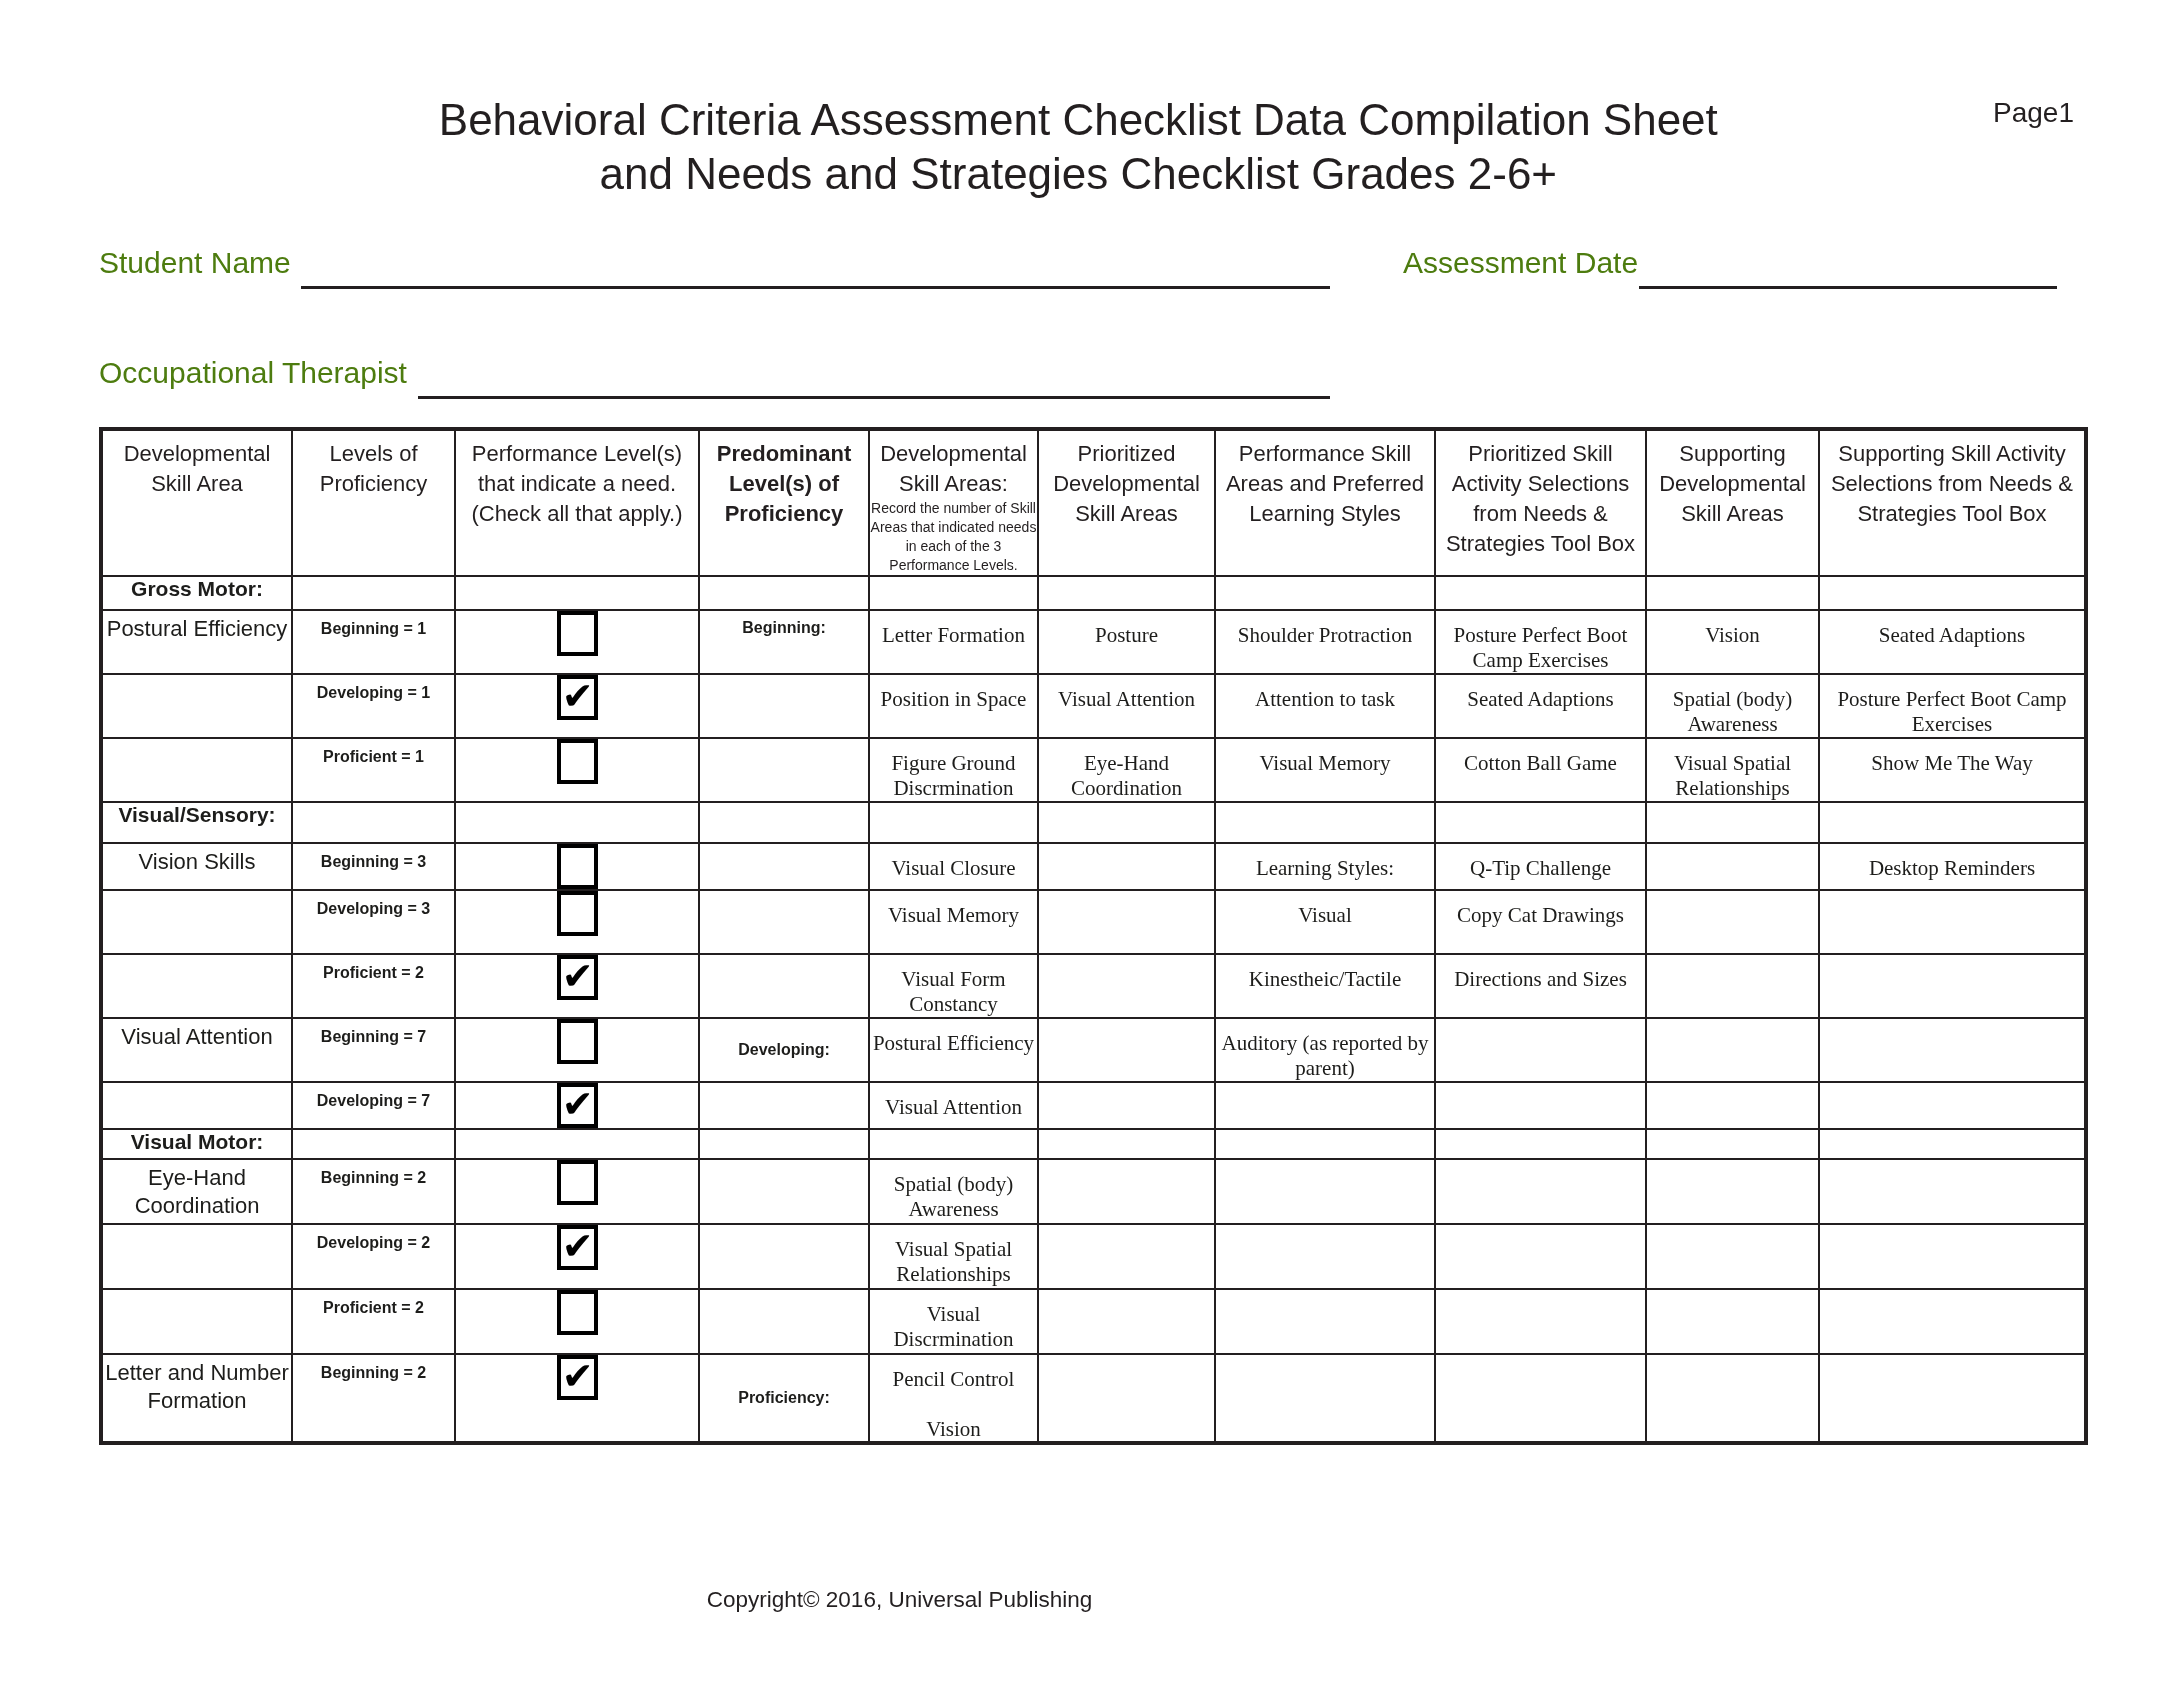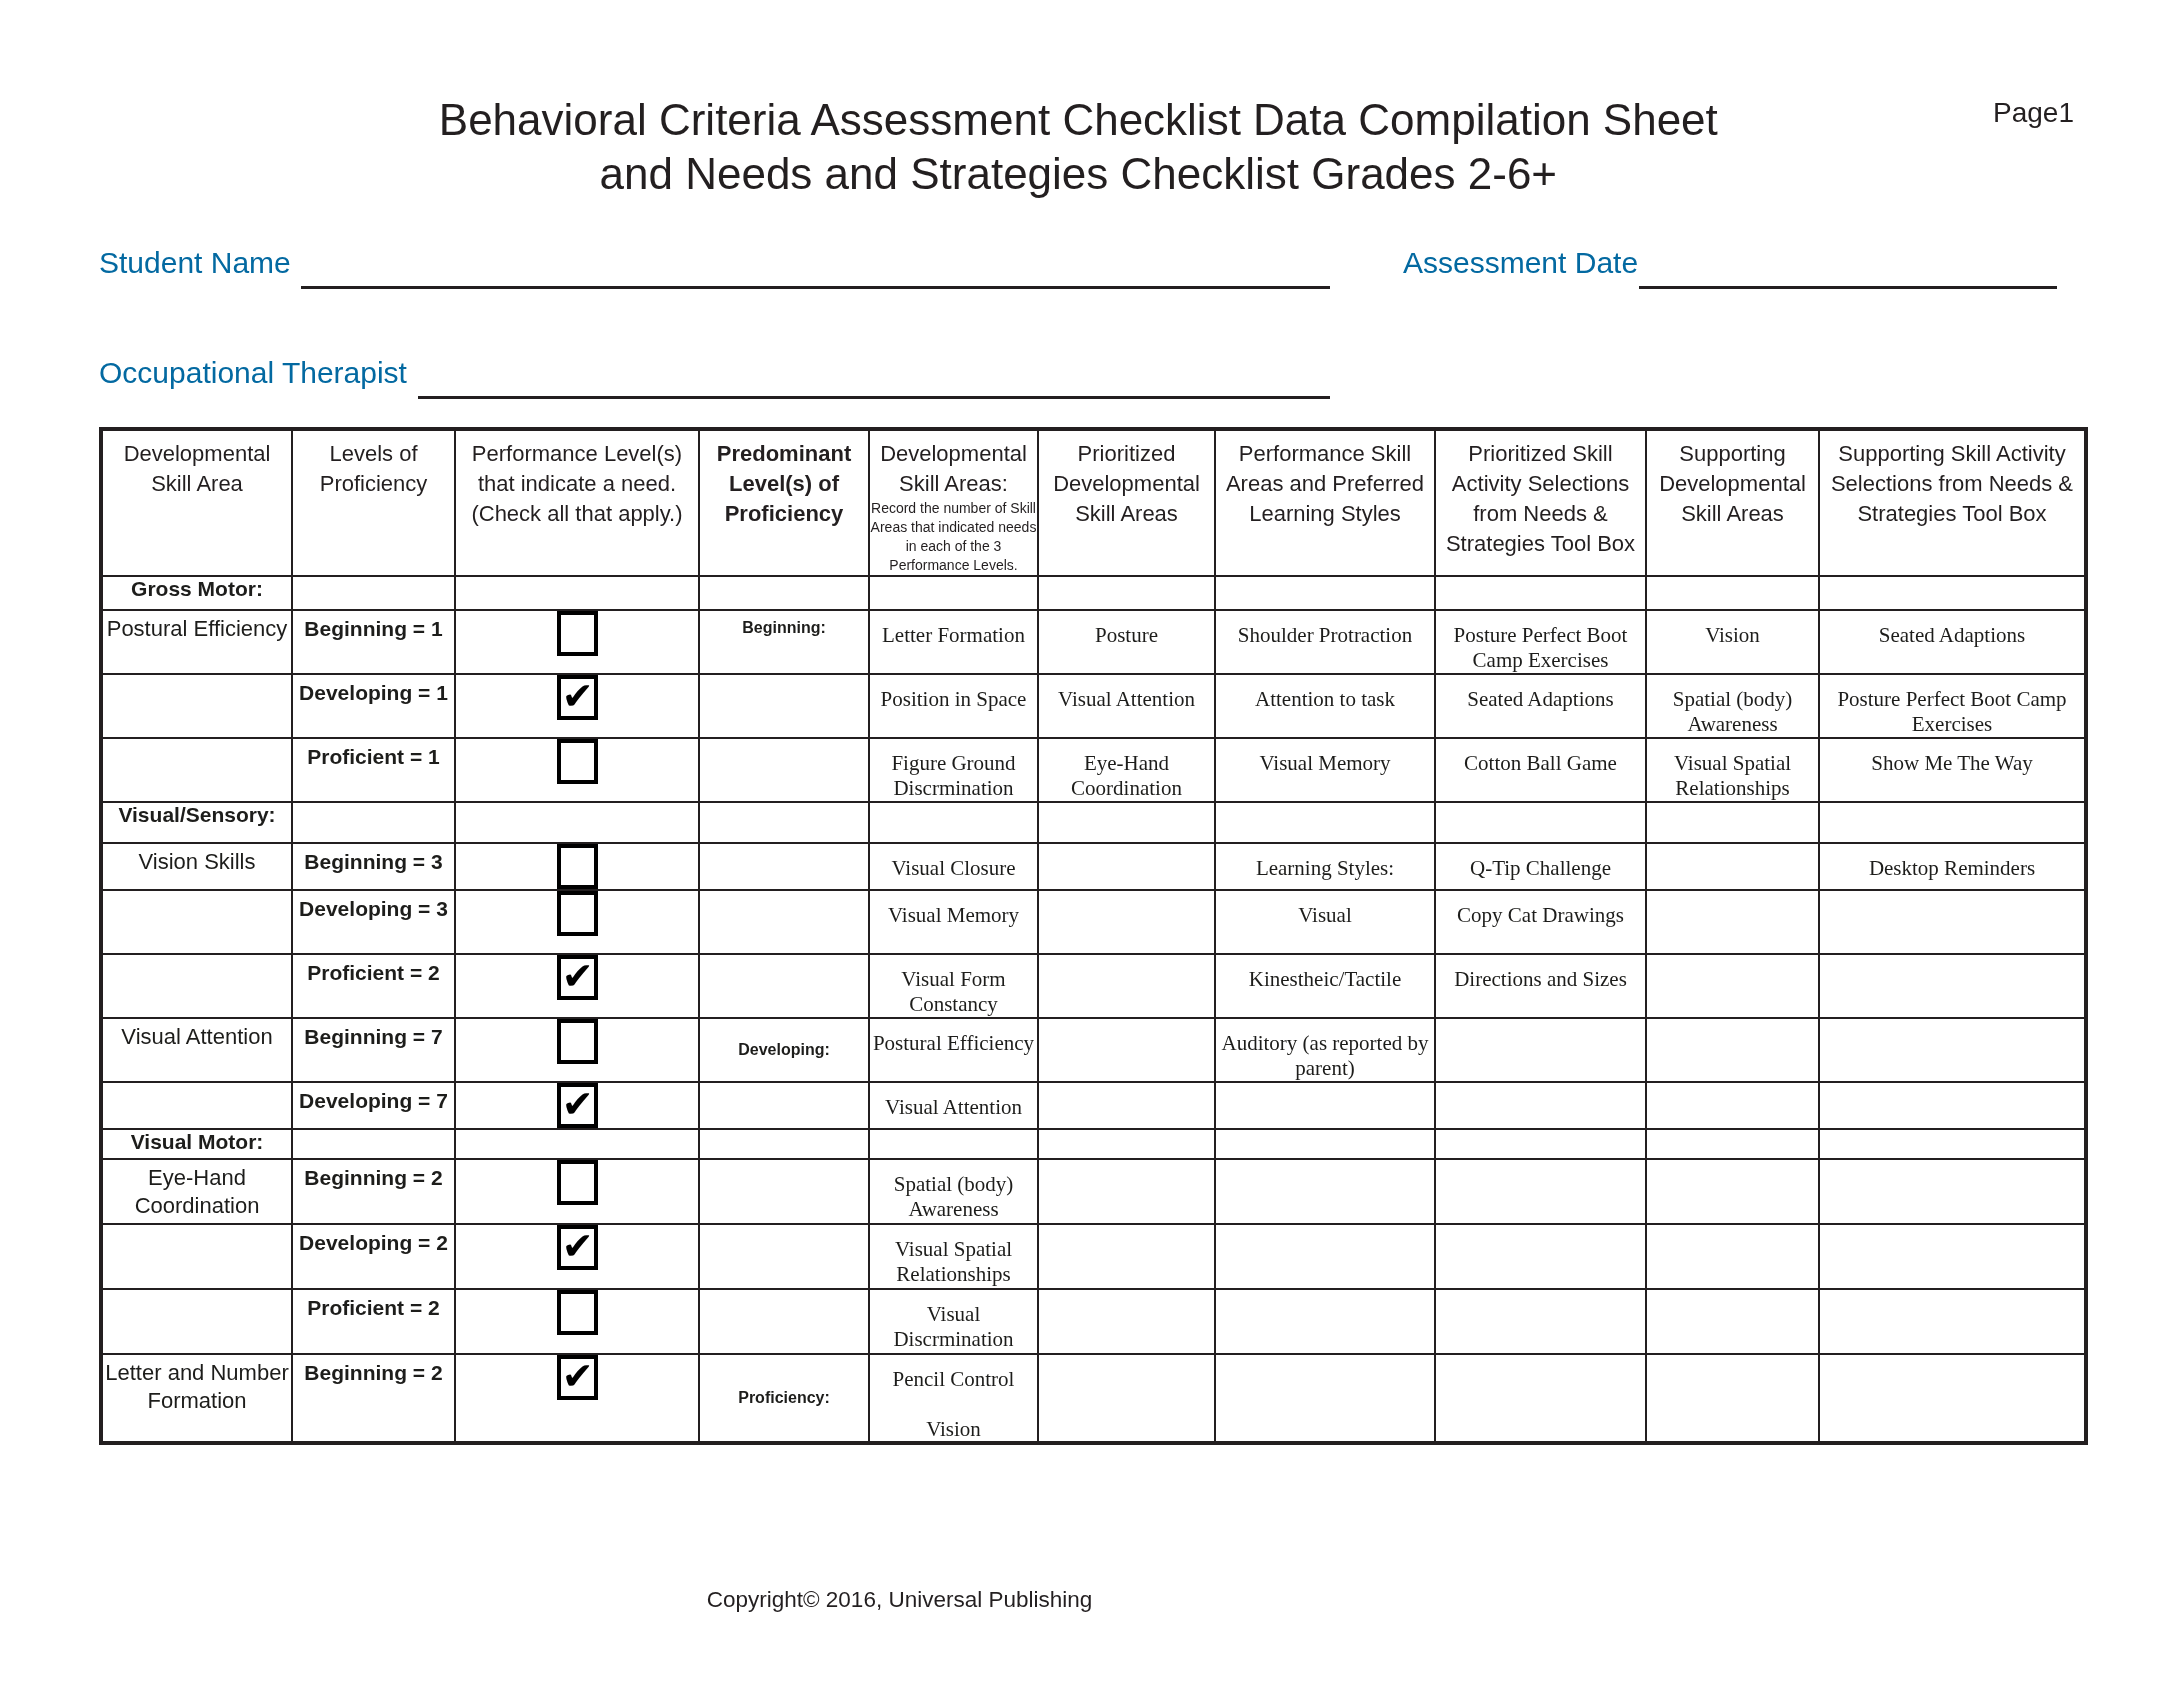--- a/index.html
+++ b/index.html
@@ -11,7 +11,7 @@
   .title1 { top:93px; left:-13.2px; }
   .title2 { top:147px; left:-13.2px; }
   .page-num { left:1993px; top:97px; font-family:"Liberation Sans",sans-serif; font-size:28px; color:#231f20; }
-  .field-label { font-family:"Liberation Sans",sans-serif; font-size:30px; color:#0369a1; white-space:nowrap; }
+  .field-label { font-family:"Liberation Sans",sans-serif; font-size:30px; color:#4d7c0f; white-space:nowrap; }
   .uline { height:3.3px; background:#231f20; }
   .footer { left:0; width:1799px; top:1587px; text-align:center; font-family:"Liberation Sans",sans-serif;
             font-size:22.5px; color:#231f20; }

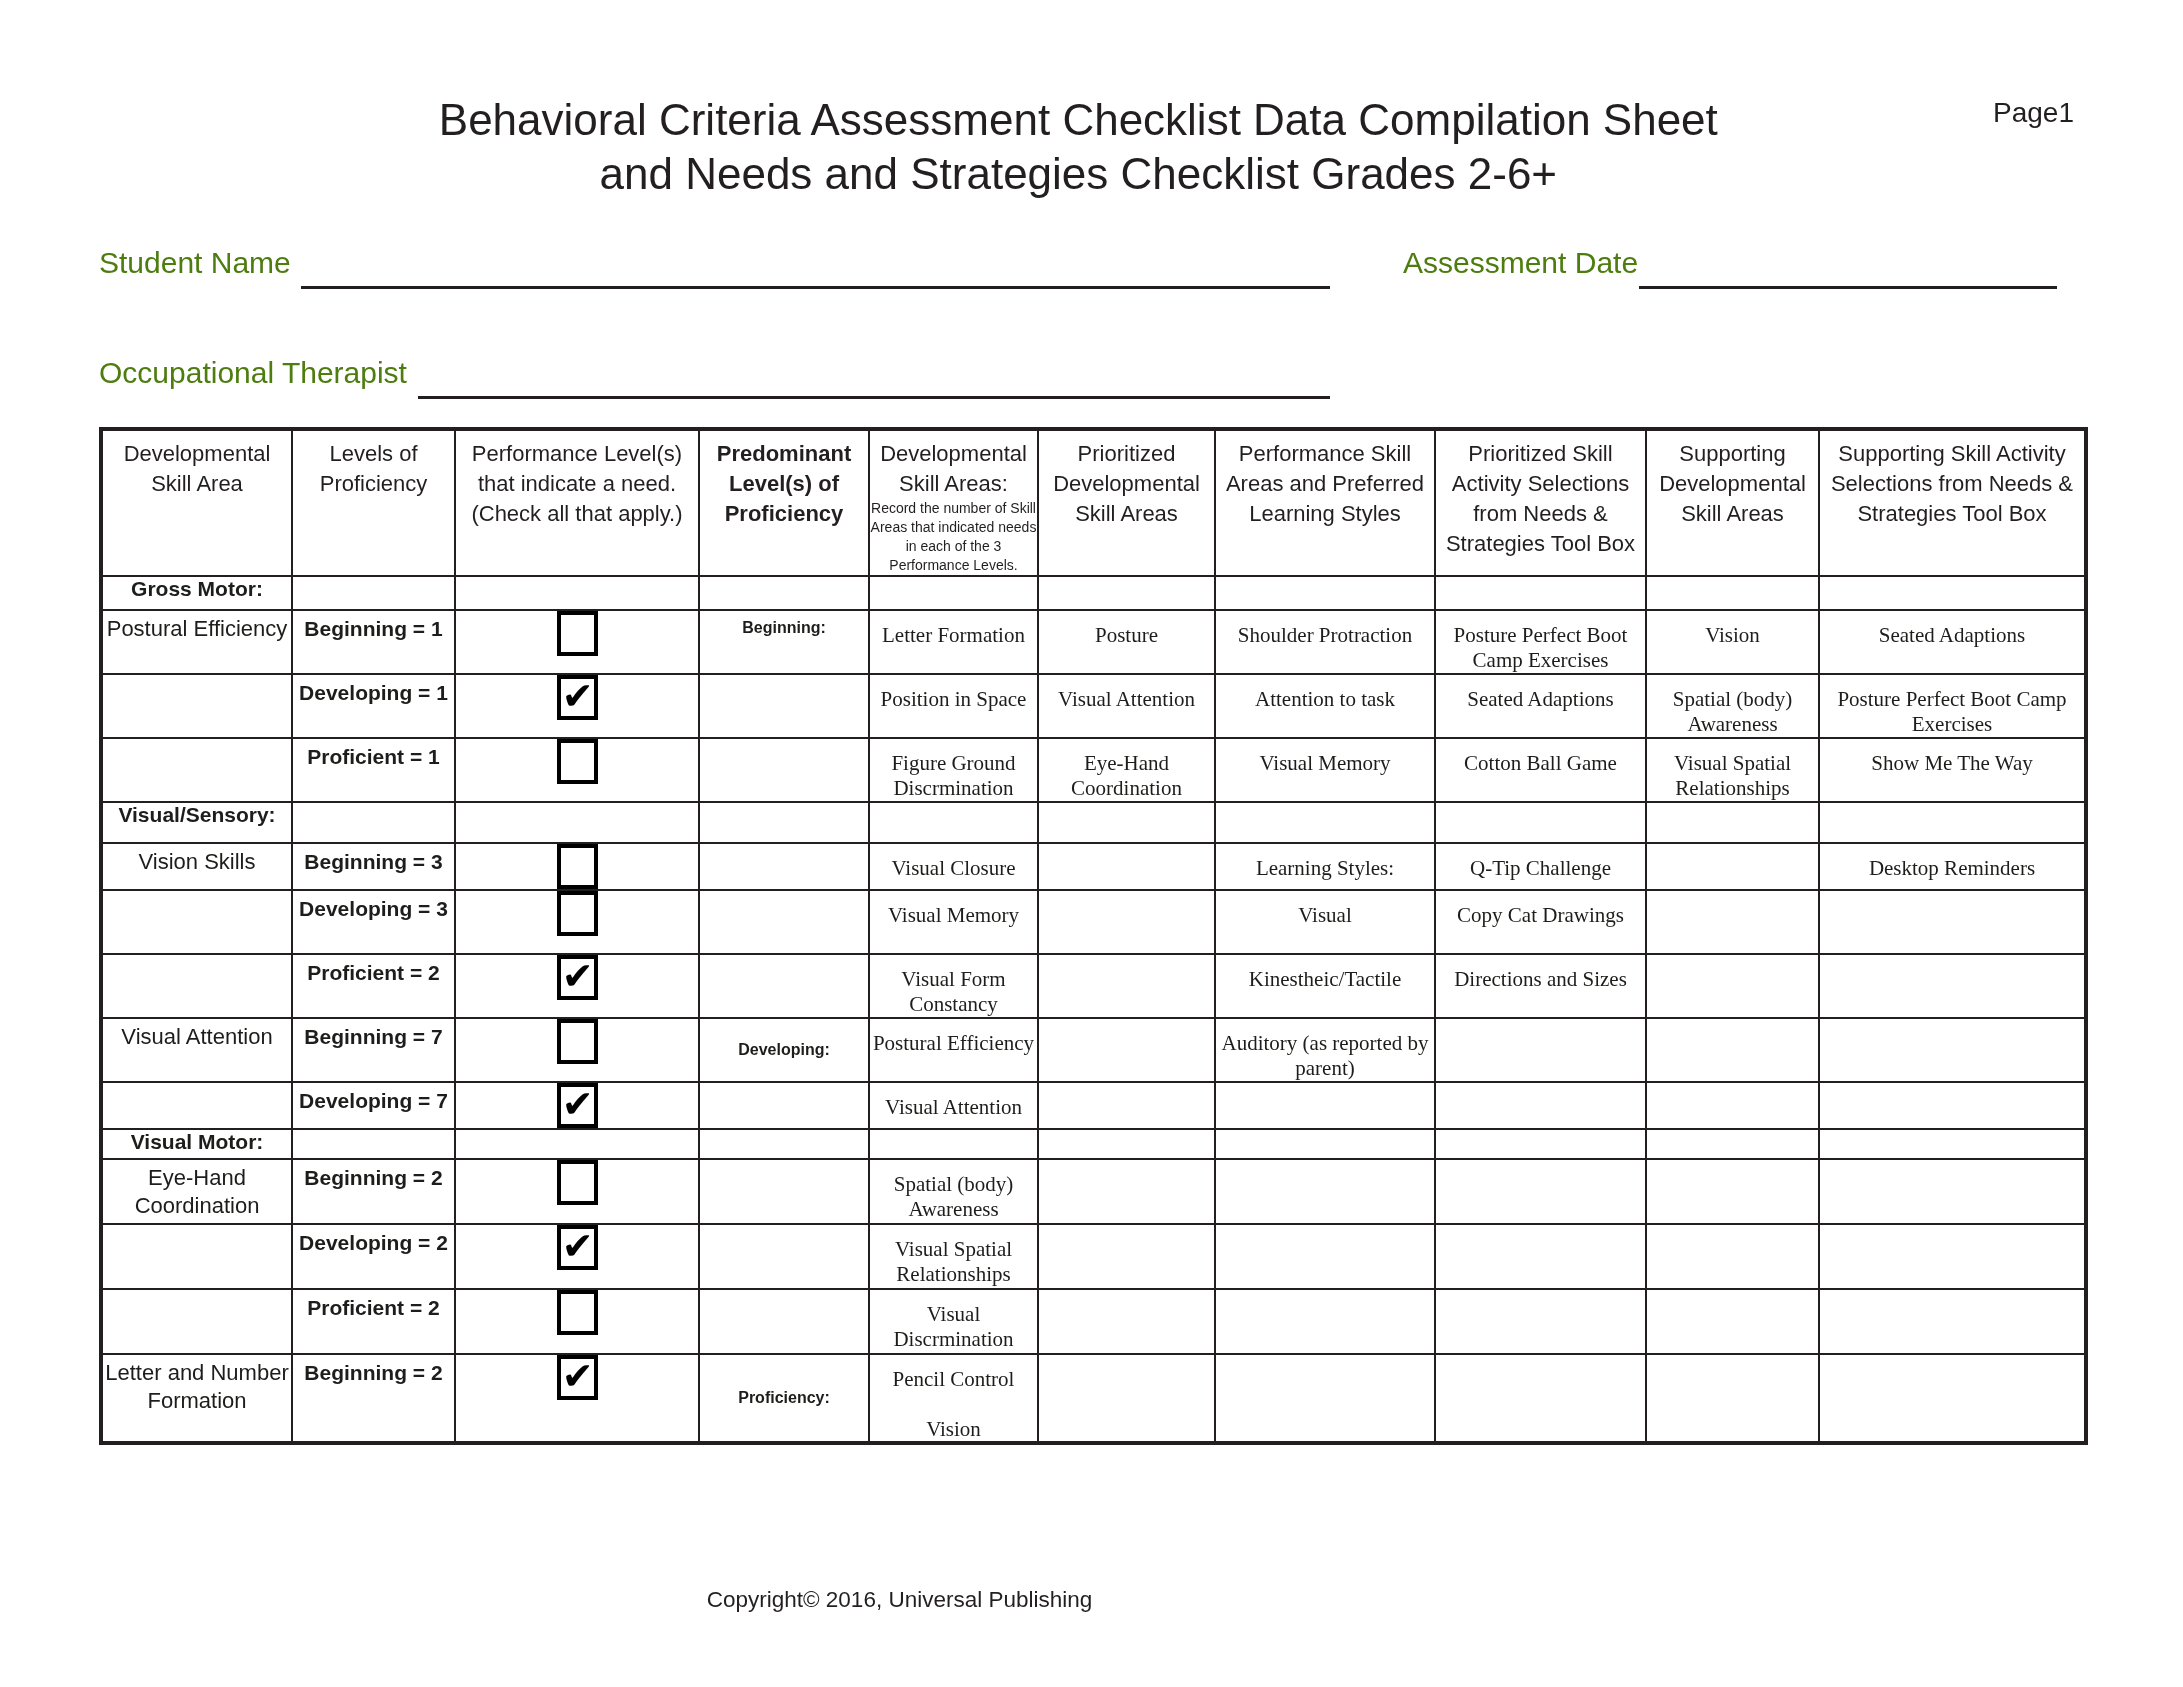--- a/index.html
+++ b/index.html
@@ -24,7 +24,7 @@
   th .small { display:block; font-size:14px; line-height:19px; }
   td.skill { font-family:"Liberation Sans",sans-serif; font-size:22px; line-height:28px; padding-top:4px !important; }
   td.cat { font-family:"Liberation Sans",sans-serif; font-weight:bold; font-size:21px; vertical-align:middle; }
-  td.level { font-family:"Liberation Sans",sans-serif; font-weight:bold; font-size:21px; line-height:27px; padding-top:4px !important; }
+  td.level { font-family:"Liberation Sans",sans-serif; font-weight:bold; font-size:16px; line-height:27px; padding-top:4px !important; }
   td.pred { font-family:"Liberation Sans",sans-serif; font-weight:bold; font-size:16px; padding-top:8px !important; }
   td.pred.mid { vertical-align:middle; padding-top:0 !important; }
   td.serif { font-family:"Liberation Serif",serif; font-size:21px; line-height:24.5px; padding-top:12px !important; }

